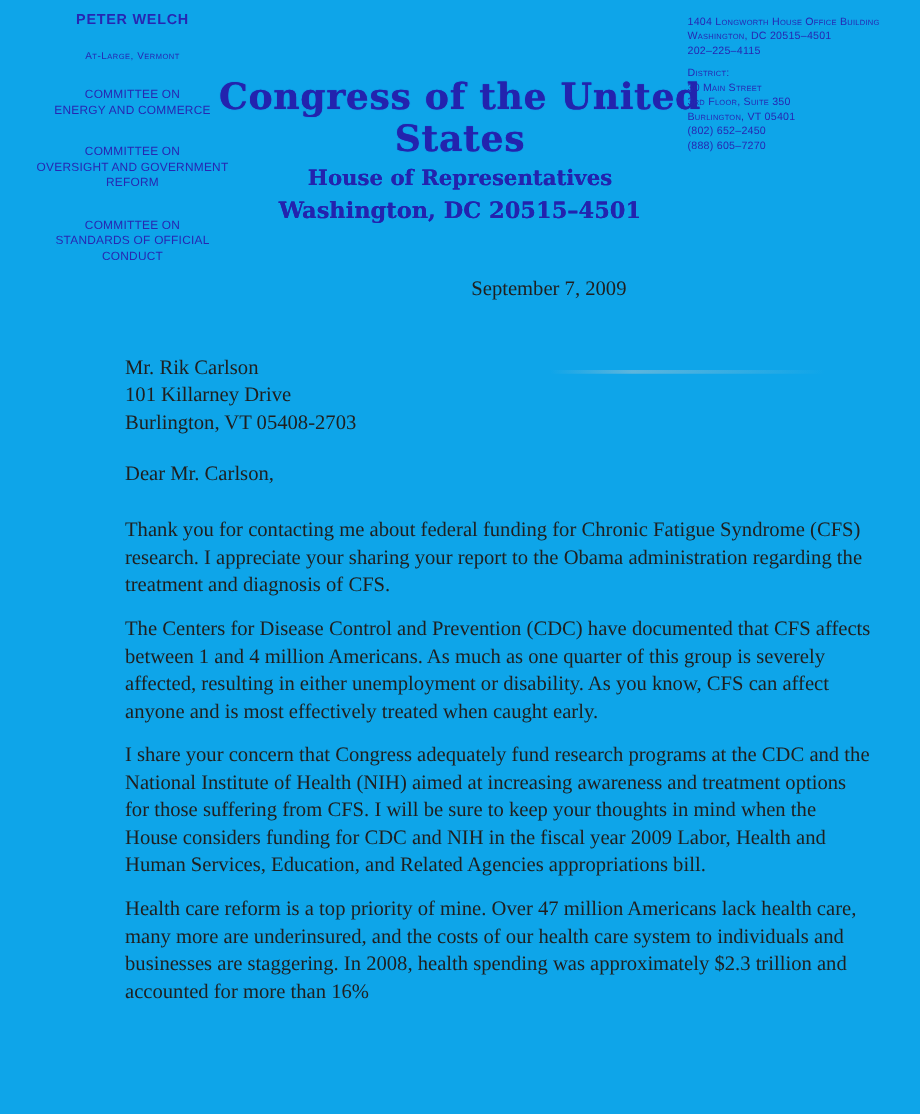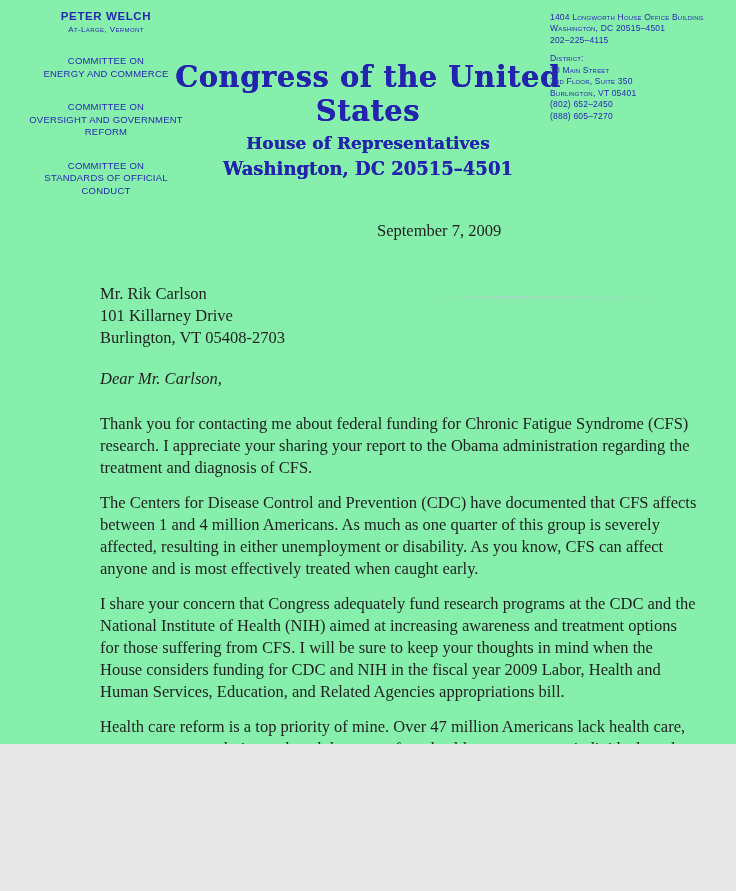--- a/index.html
+++ b/index.html
@@ -5,9 +5,9 @@
   html,body{margin:0;padding:0;background:#e8e8e8;}
   .page{
     position:relative;
-    width:736px;height:744px;
+    width:736px;height:891px;
     margin:0 auto;
-    background:#86efac;
+    background:#0ea5e9;
     overflow:hidden;
     font-family:"Liberation Sans",sans-serif;
   }

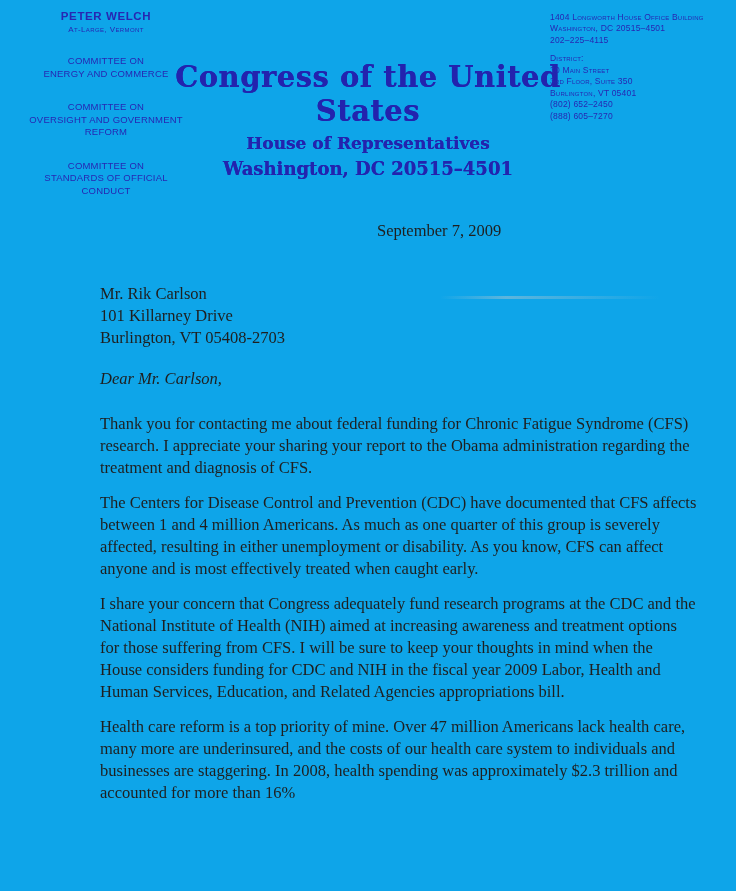--- a/index.html
+++ b/index.html
@@ -16,7 +16,7 @@
     text-align:center;color:#2727b2;
   }
   .lh-name{font-size:11.5px;font-weight:bold;letter-spacing:.6px;}
-  .lh-subtitle{font-size:8px;font-variant:small-caps;margin-top:3px;letter-spacing:.4px;text-align:center;}
+  .lh-subtitle{font-size:8px;font-variant:small-caps;margin-top:18px;letter-spacing:.4px;text-align:center;}
   .lh-committee{
     font-size:9.5px;font-weight:normal;line-height:1.32;
     margin-top:21px;white-space:pre-line;letter-spacing:.2px;

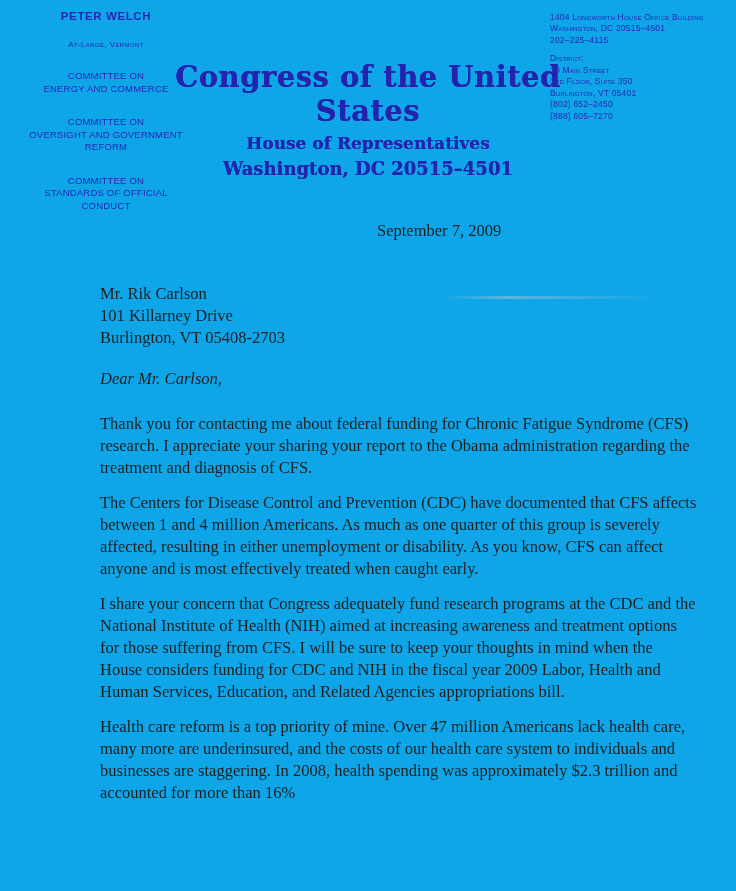--- a/index.html
+++ b/index.html
@@ -47,7 +47,7 @@
   }
   .date-line{margin:0 0 0 277px;}
   .recipient{margin-top:41px;white-space:pre-line;}
-  .salutation{margin-top:19px;font-style:italic;}
+  .salutation{margin-top:19px;}
   .para{margin:13px 0 0 0;}
   .para.first{margin-top:23px;}
   

